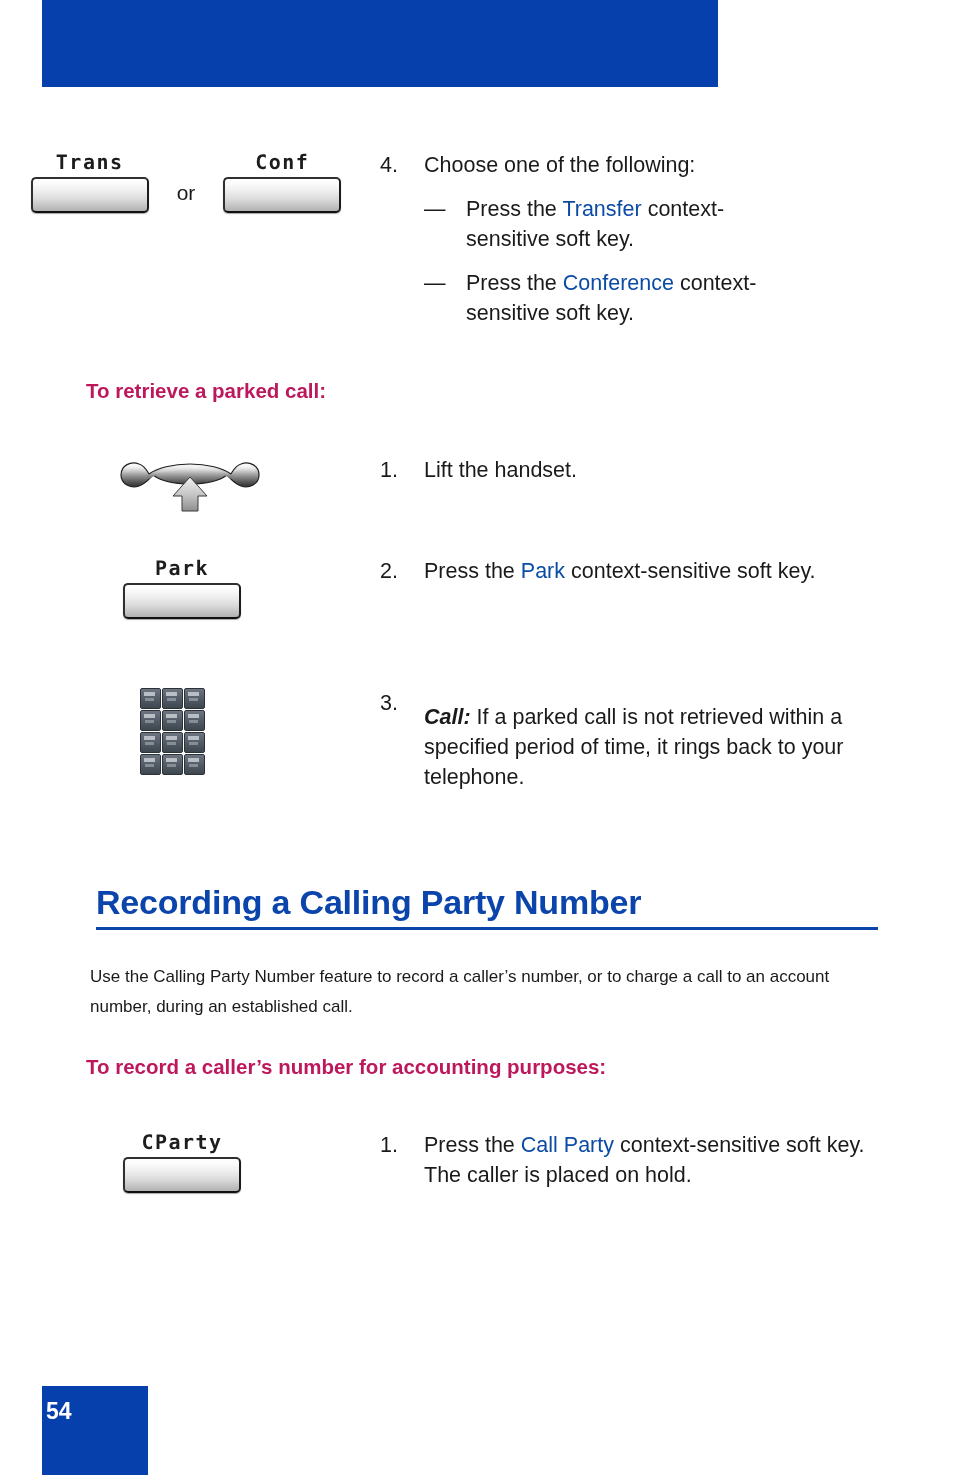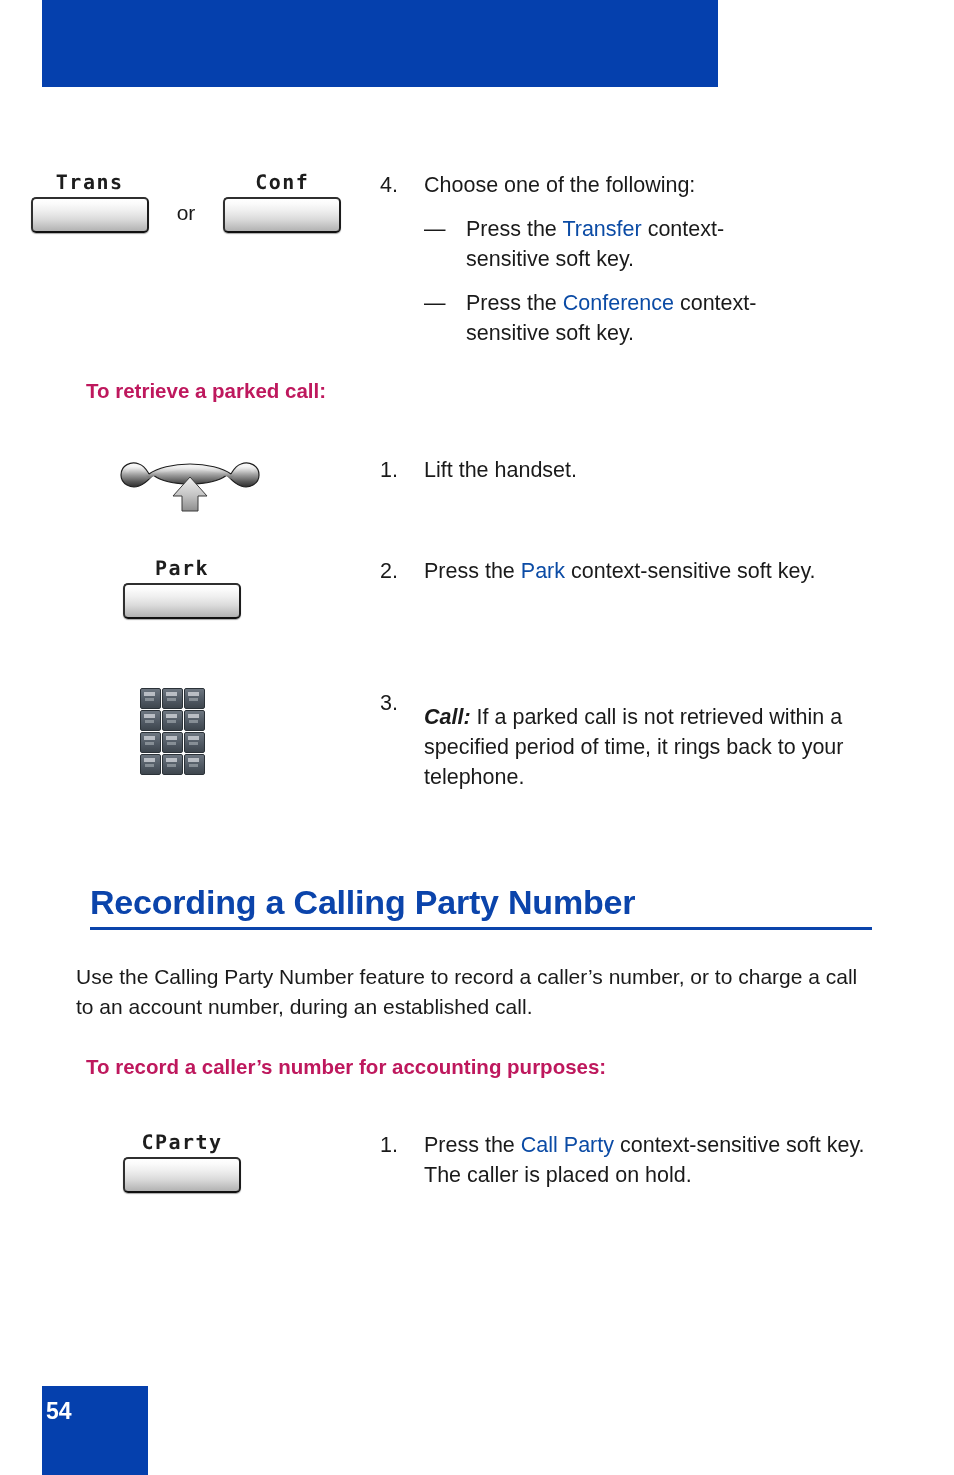--- a/index.html
+++ b/index.html
@@ -233,7 +233,7 @@
 <div class="header-banner"></div>
 <div class="header-title">While on an active call</div>
 
-<div class="row" style="position:absolute; left:0; top:150px; width:860px;margin-top:20px;">
+<div class="row" style="position:absolute; left:0; top:150px; width:860px;">
   <div class="col-icon">
     <div class="softkey-pair" style="margin-left:-8px;">
       <div class="softkey-wrap">

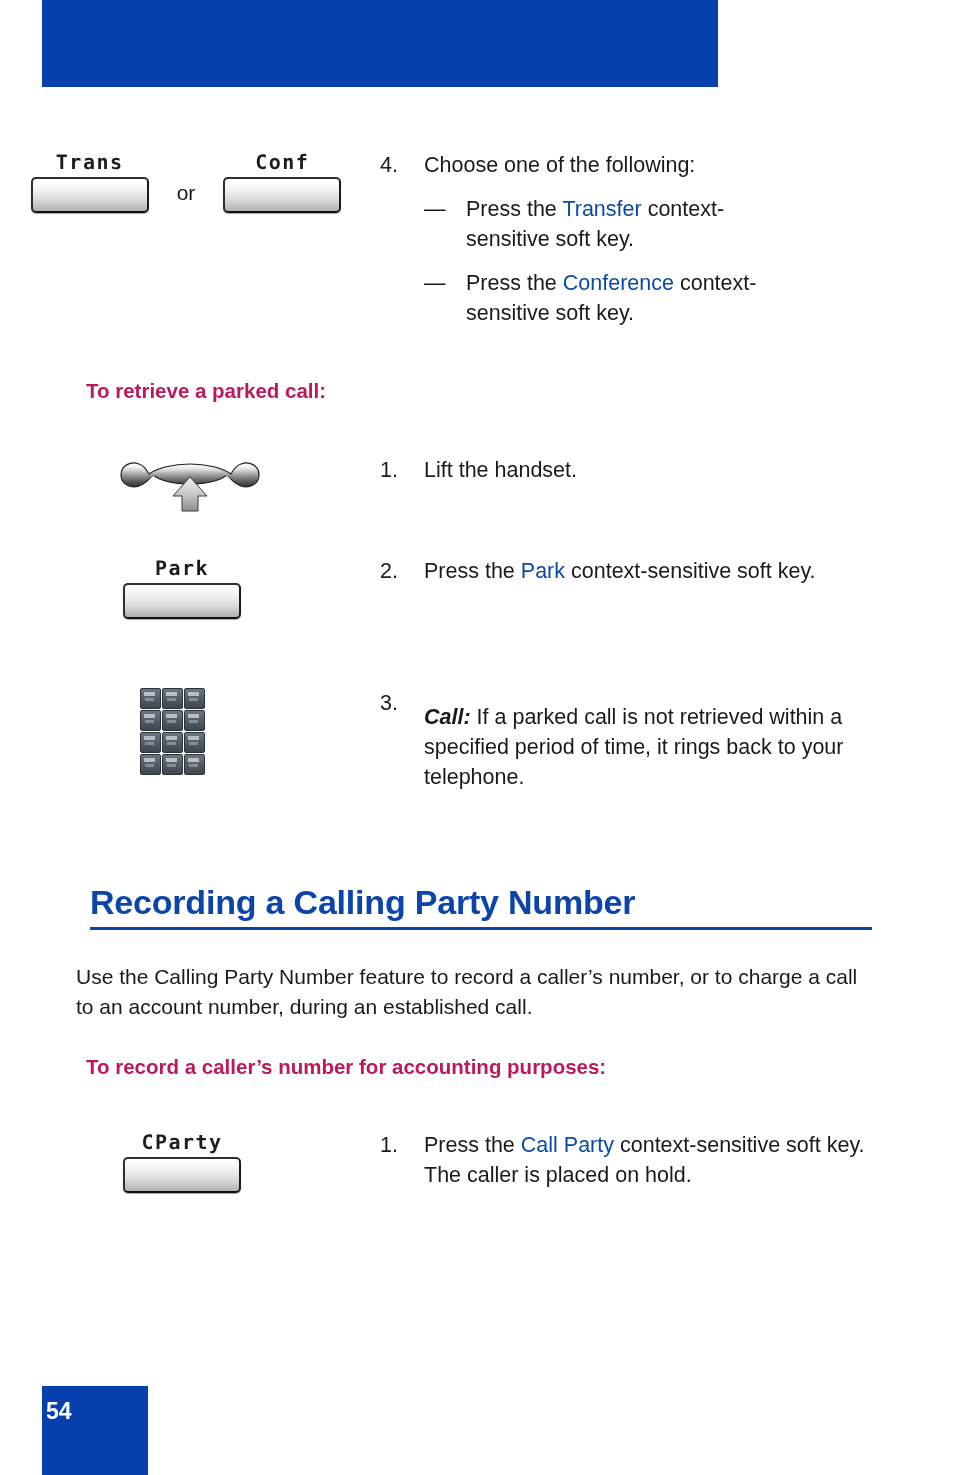--- a/index.html
+++ b/index.html
@@ -100,7 +100,7 @@
   
   .section-heading {
     position: absolute;
-    left: 90px;
+    left: 96px;
     top: 881px;
     width: 782px;
   }

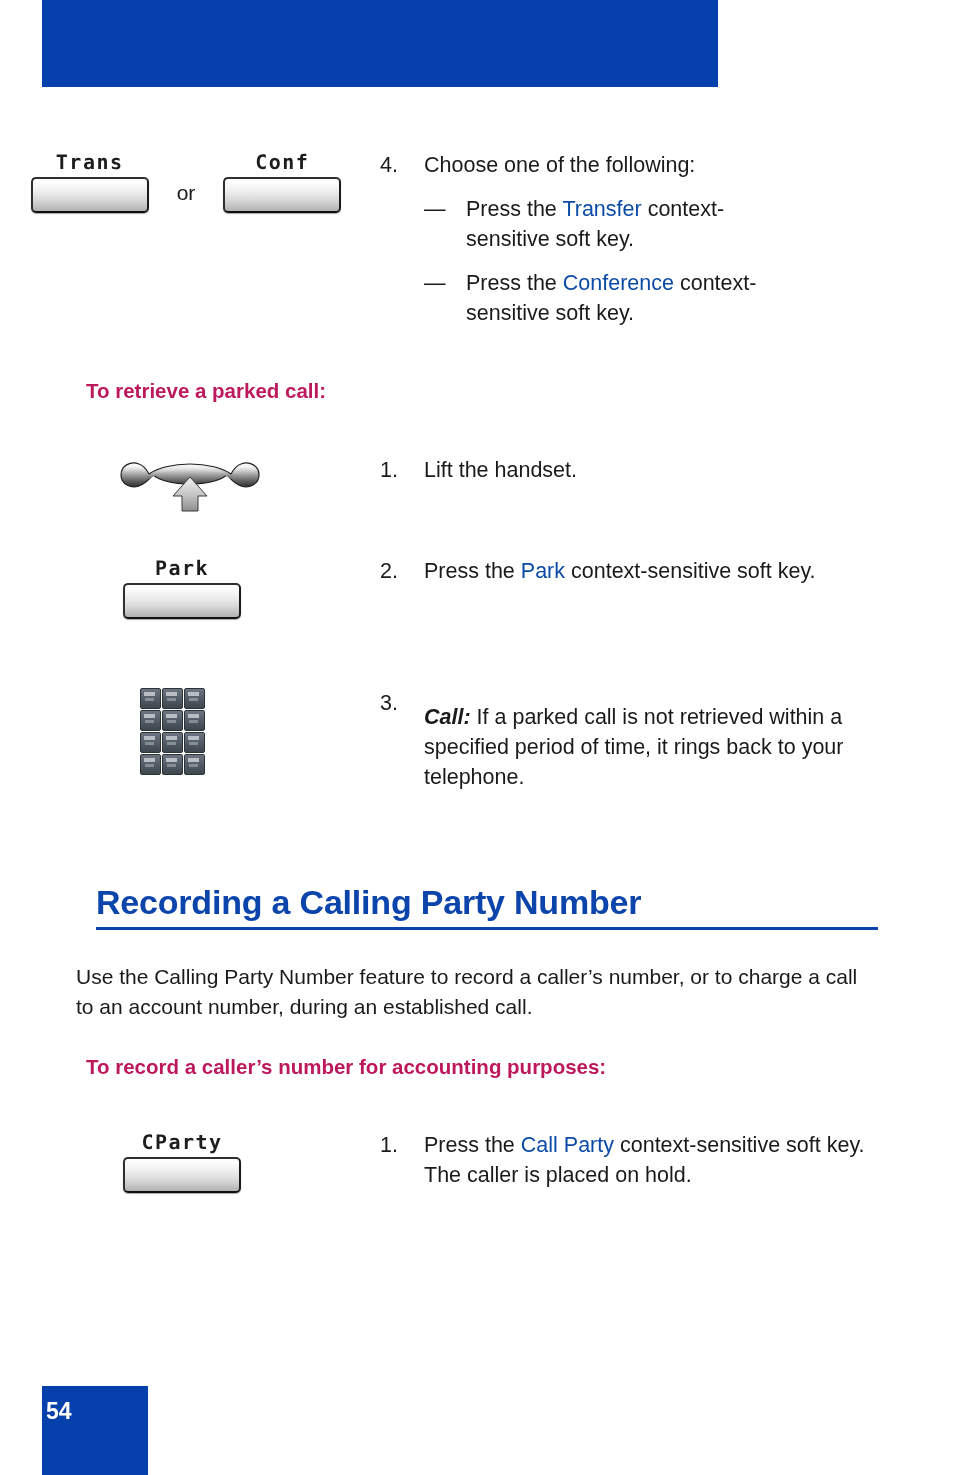--- a/index.html
+++ b/index.html
@@ -121,9 +121,9 @@
   
   .body-para {
     position: absolute;
-    left: 76px;
+    left: 90px;
     width: 790px;
-    font-size: 21px;
+    font-size: 17px;
     line-height: 30px;
     color: #1a1a1a;
   }

